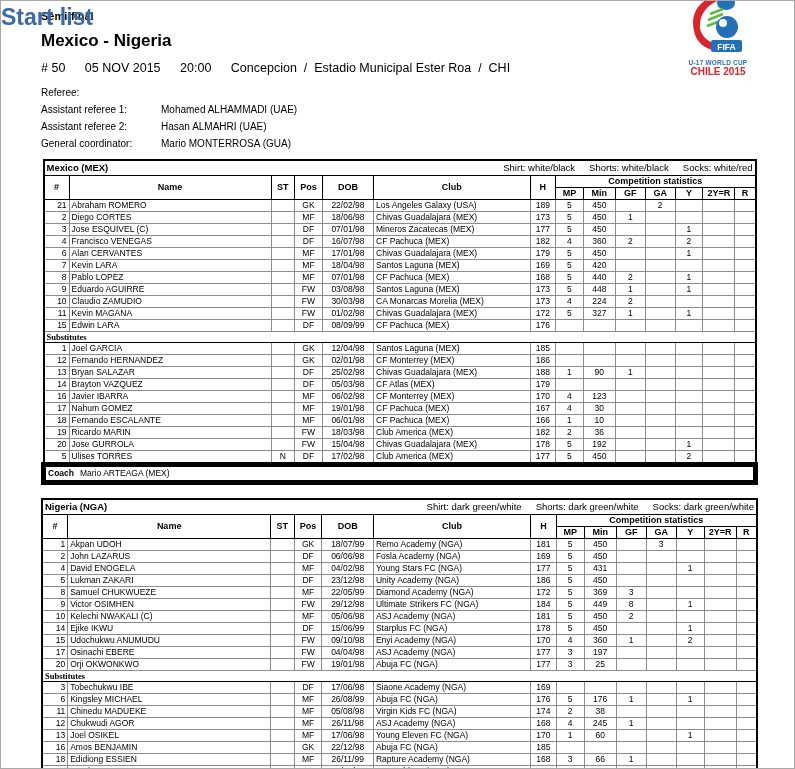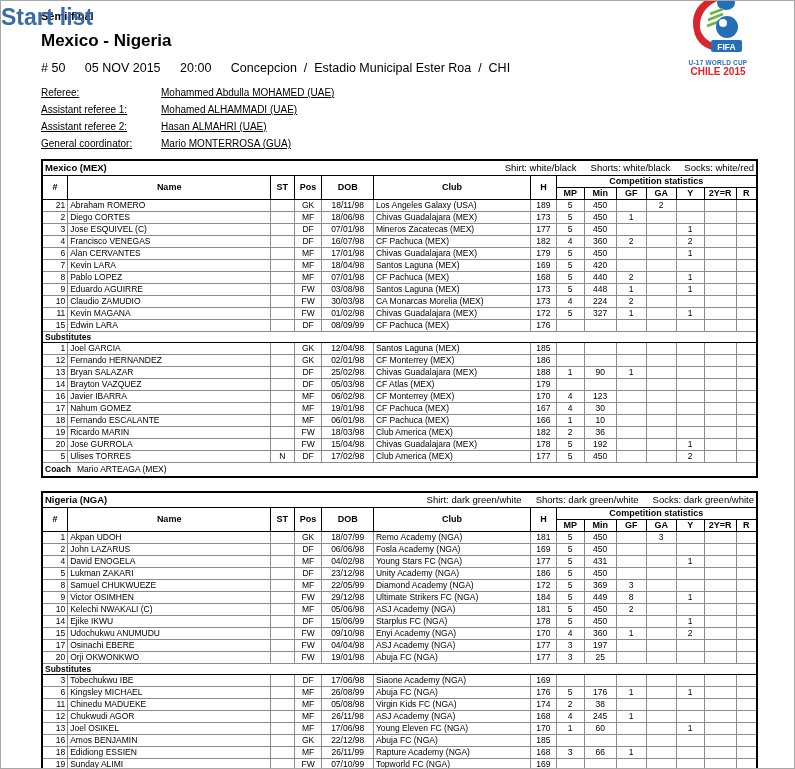--- a/index.html
+++ b/index.html
@@ -22,7 +22,7 @@
   .matchline { font-size:12.5px; font-weight:normal; margin-top:10px; }
   .matchline span { margin-right:16px; }
   .matchline .venue { white-space:pre; }
-  .officials { display:flex; margin-top:9px; font-size:10px;text-decoration:underline; }
+  .officials { display:flex; margin-top:9px; font-size:10px; }
   .off-col { width:360px; }
   .off-col.rightcol { width:auto; }
   .off-row { display:flex; line-height:17px; }

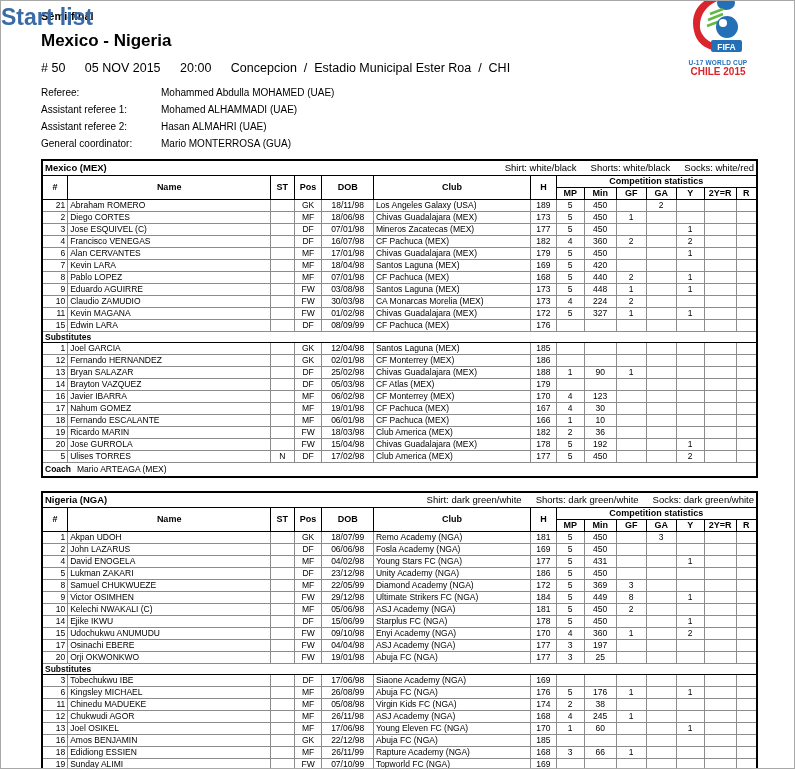--- a/index.html
+++ b/index.html
@@ -92,7 +92,6 @@
       <div class="off-col">
           <div class="off-row">
             <span class="off-label">Referee:</span>
-            <span class="off-value">Mohammed Abdulla MOHAMED (UAE)</span>
           </div>
           <div class="off-row">
             <span class="off-label">Assistant referee 1:</span>

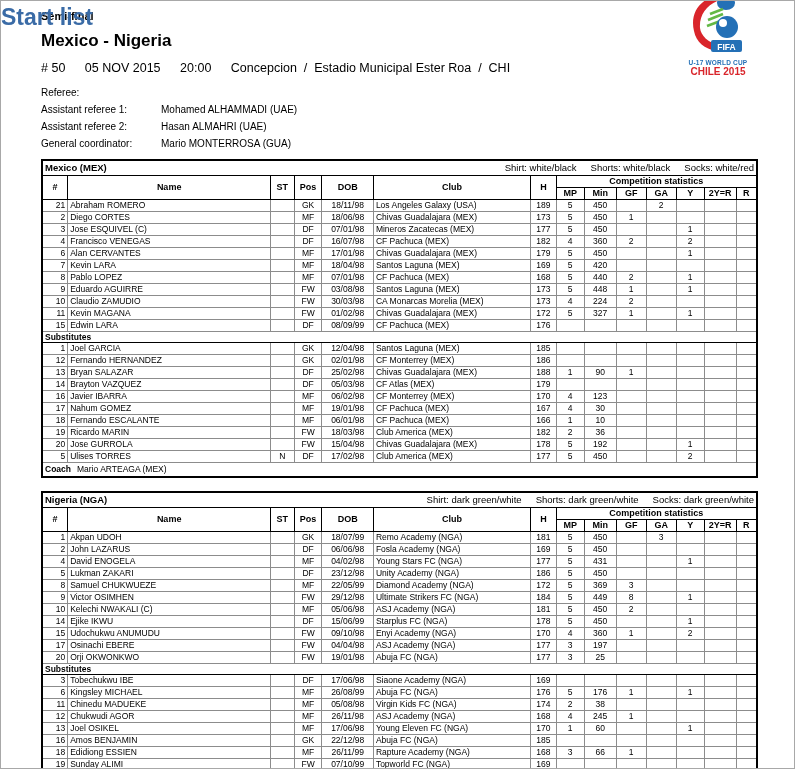--- a/index.html
+++ b/index.html
@@ -159,7 +159,7 @@
               <td class="l">Abraham ROMERO</td>
               <td class="c"></td>
               <td class="c">GK</td>
-              <td class="c">18/11/98</td>
+              <td class="c">22/02/98</td>
               <td class="l">Los Angeles Galaxy  (USA)</td>
               <td class="c">189</td>
               <td class="c">5</td>

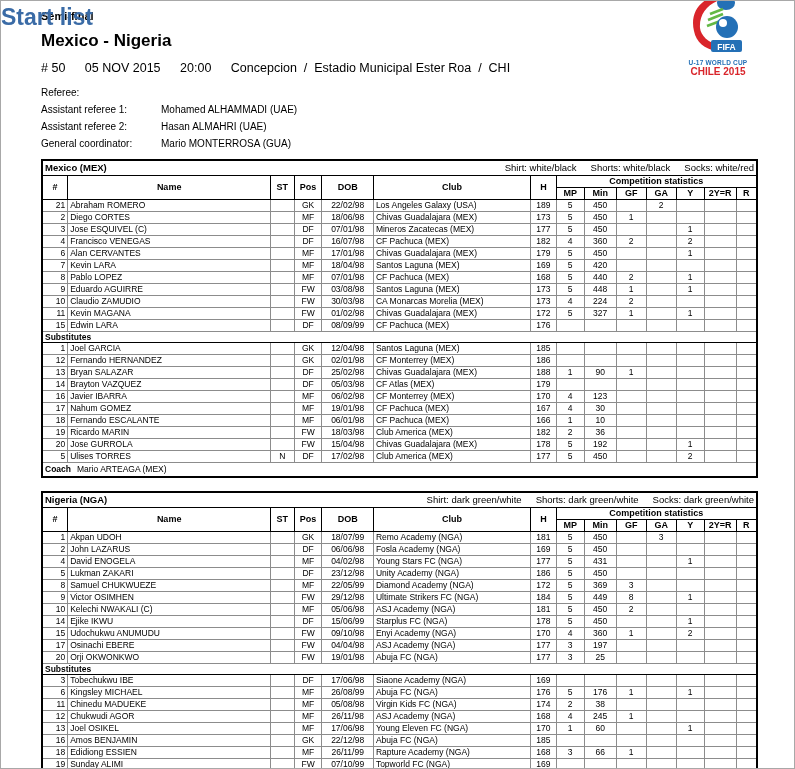--- a/index.html
+++ b/index.html
@@ -48,7 +48,7 @@
   tr.subsrow td {
     border-left:1px solid #000; border-right:1px solid #000;
     border-top:1px solid #000; border-bottom:1px solid #000;
-    font-weight:bold; height:10px; line-height:10px;
+    font-weight:bold; height:10px; line-height:10px;font-family:Liberation Serif, serif;
   }
   tr.coachrow td { border:1px solid #000000; height:13px; line-height:13px; }
   tr.coachrow .cname { font-weight:normal; margin-left:6px; }

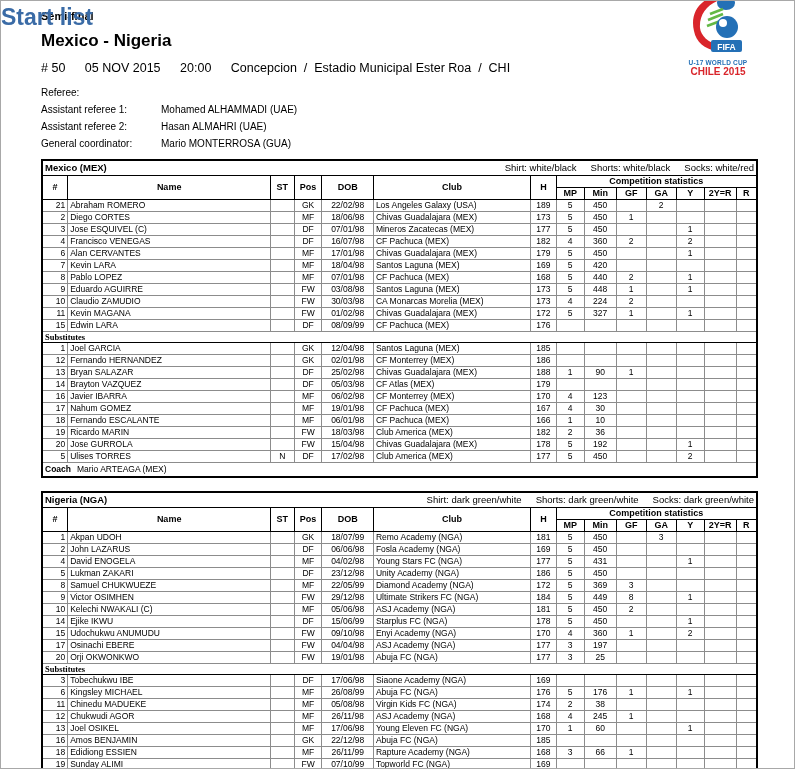--- a/index.html
+++ b/index.html
@@ -50,7 +50,7 @@
     border-top:1px solid #000; border-bottom:1px solid #000;
     font-weight:bold; height:10px; line-height:10px;font-family:Liberation Serif, serif;
   }
-  tr.coachrow td { border:1px solid #000000; height:13px; line-height:13px; }
+  tr.coachrow td { border:5px solid #000000; height:13px; line-height:13px; }
   tr.coachrow .cname { font-weight:normal; margin-left:6px; }
   td.r { text-align:right; padding-right:5px;margin-top:24px; }
   td.l { text-align:left; padding-left:3px; }

